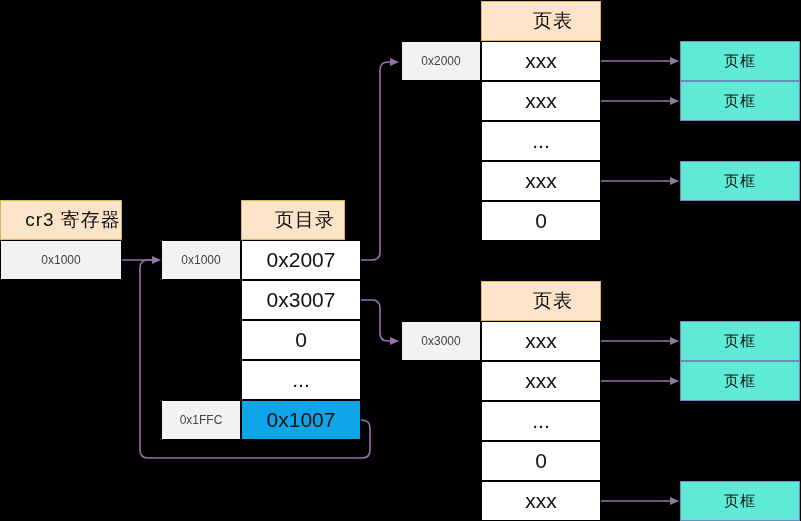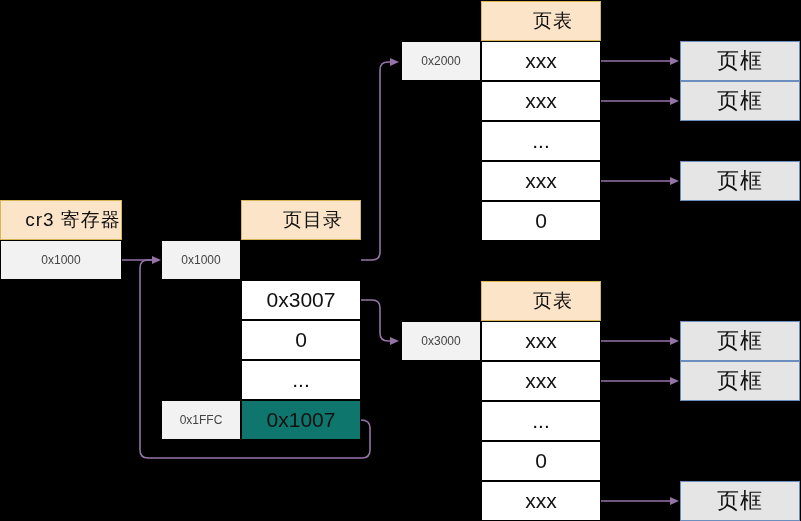--- a/index.html
+++ b/index.html
@@ -25,8 +25,8 @@
     font-size:12px;
   }
   .frame{
-    background:#e5e5e5;border:1px solid #6c8ebf;color:#111;
-    font-size:22px;letter-spacing:1px;
+    background:#5eead4;border:1px solid #6c8ebf;color:#111;
+    font-size:15px;letter-spacing:1px;
   }
   svg.links{position:absolute;left:0;top:0;width:801px;height:521px;pointer-events:none;}
   .ln{fill:none;stroke:#9673a6;stroke-width:1.6px;}

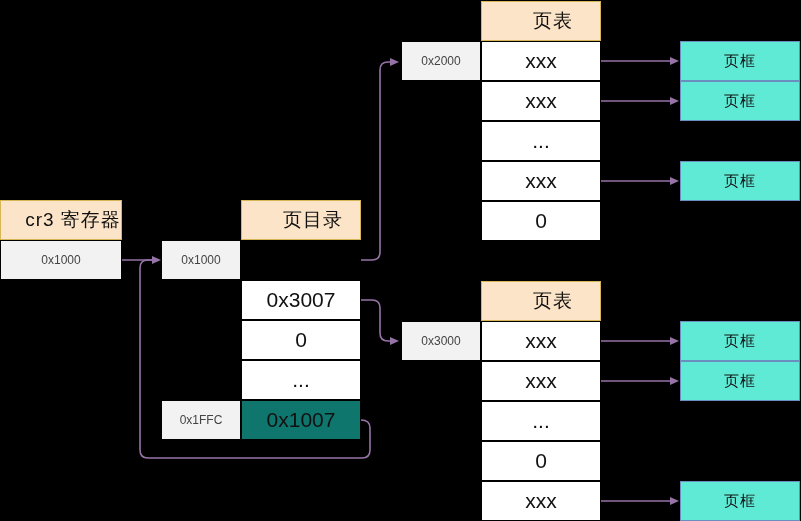--- a/index.html
+++ b/index.html
@@ -69,7 +69,7 @@
   <div class="box hdr" style="left:0px;top:200px;width:122px;height:40px;">cr3 寄存器</div>
   <div class="box addr" style="left:0px;top:240px;width:122px;height:40px;">0x1000</div>
 
-  <div class="box hdr" style="left:241px;top:200px;width:120px;height:40px;">页目录</div>
+  <div class="box hdr" style="left:241px;top:200px;width:104px;height:40px;">页目录</div>
 
   <div class="box addr" style="left:161px;top:240px;width:80px;height:40px;">0x1000</div>
   <div class="box addr" style="left:161px;top:400px;width:80px;height:40px;">0x1FFC</div>

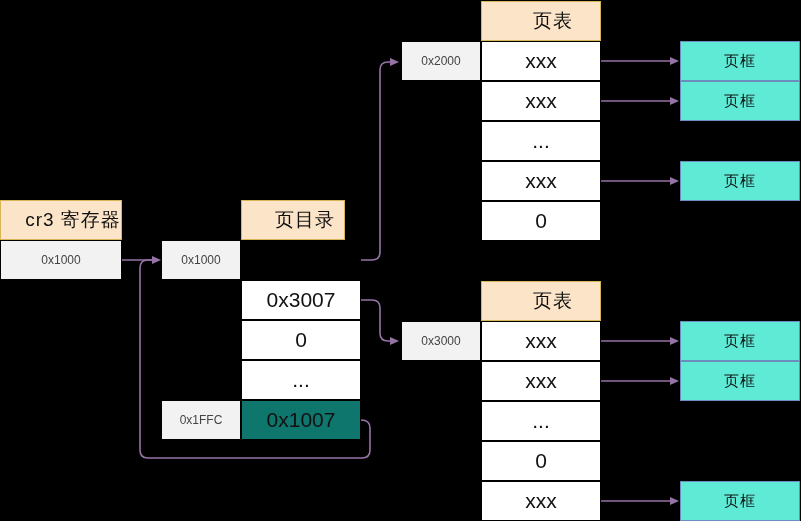--- a/index.html
+++ b/index.html
@@ -74,6 +74,7 @@
   <div class="box addr" style="left:161px;top:240px;width:80px;height:40px;">0x1000</div>
   <div class="box addr" style="left:161px;top:400px;width:80px;height:40px;">0x1FFC</div>
 
+  <div class="box cell" style="left:241px;top:240px;width:120px;height:40px;">0x2007</div>
   <div class="box cell" style="left:241px;top:280px;width:120px;height:40px;">0x3007</div>
   <div class="box cell" style="left:241px;top:320px;width:120px;height:40px;">0</div>
   <div class="box cell" style="left:241px;top:360px;width:120px;height:40px;">...</div>

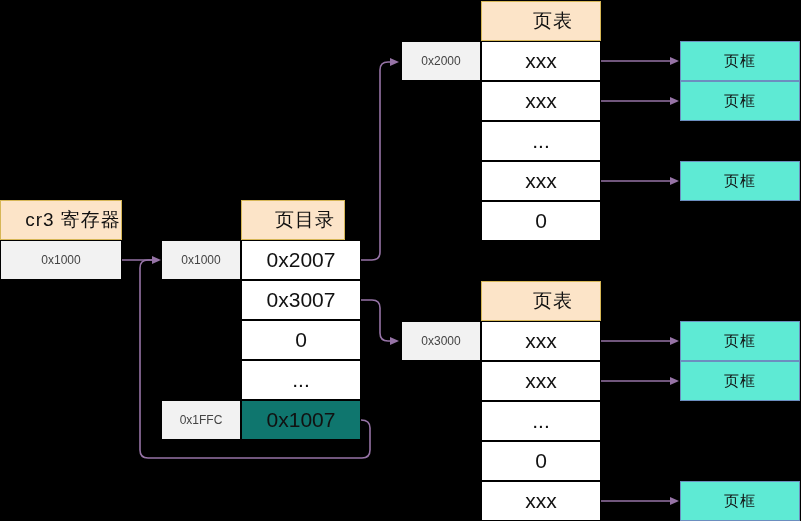--- a/index.html
+++ b/index.html
@@ -19,7 +19,7 @@
     background:#ffffff;border:1px solid #000000;color:#111;
     font-size:21px;
   }
-  .cell.pink{background:#0f766e;}
+  .cell.pink{background:#0ea5e9;}
   .addr{
     background:#f2f2f2;border:1px solid #000000;color:#444;
     font-size:12px;

